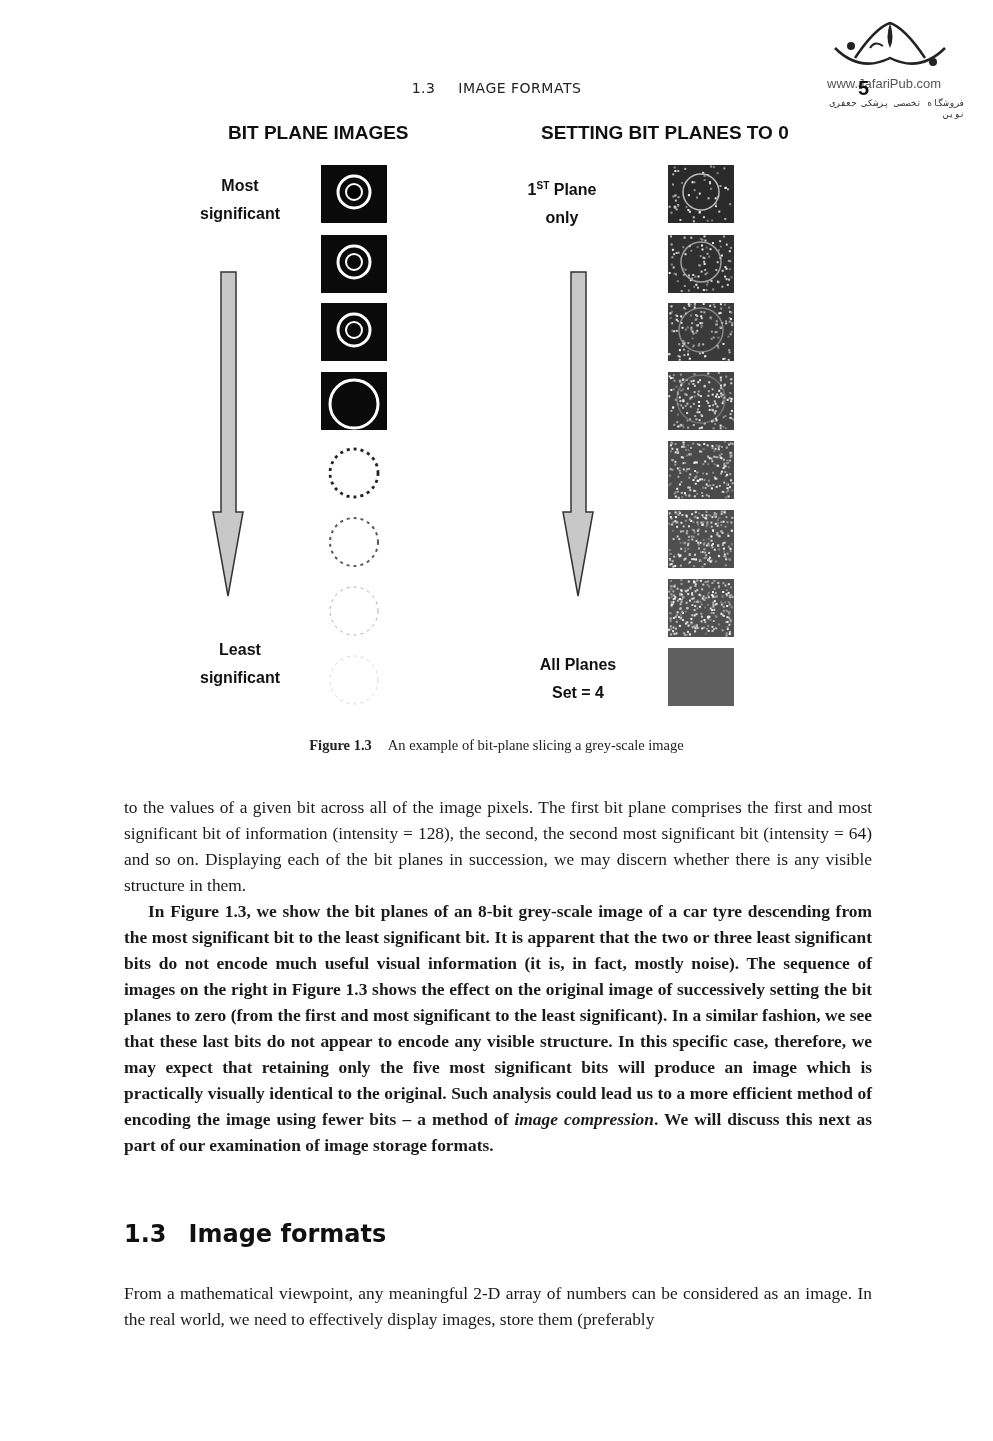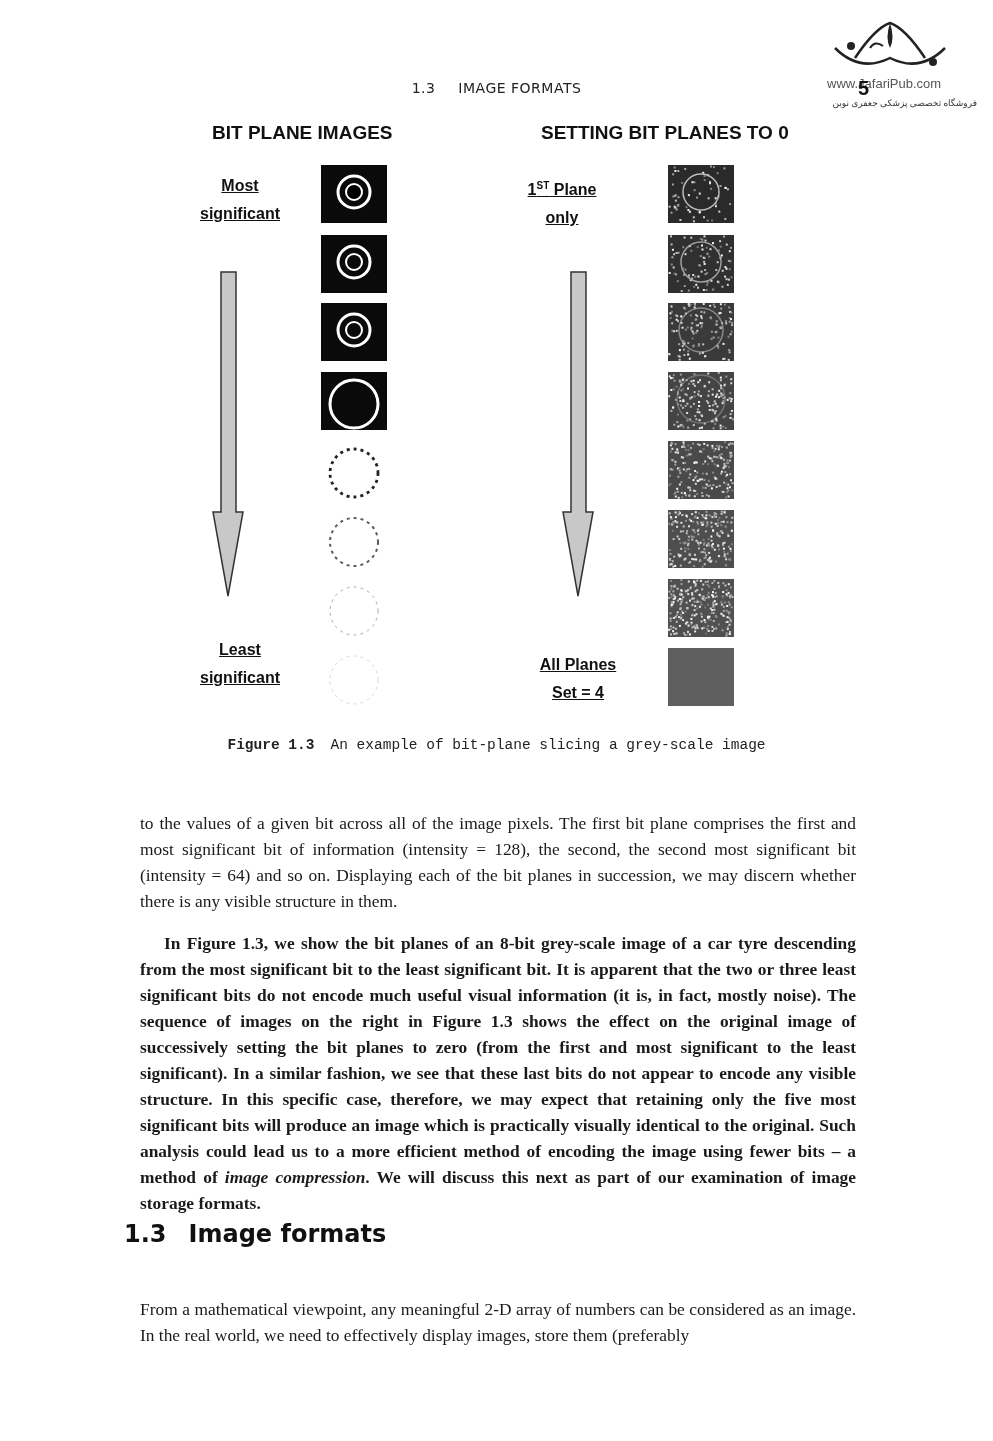--- a/index.html
+++ b/index.html
@@ -10,7 +10,7 @@
   .page-num { left:858px; top:77px; font-family:"Liberation Sans", sans-serif; font-weight:bold; font-size:20px; color:#111; }
   .logo { left:815px; top:18px; width:150px; height:95px; }
   .logo .url { position:absolute; left:12px; top:58px; font-family:"Liberation Sans", sans-serif; font-size:13px; color:#555; }
-  .logo .fa { position:absolute; left:12px; top:80px; width:150px; text-align:right; font-family:Liberation Serif, serif; font-size:9px; color:#333; direction:rtl; }
+  .logo .fa { position:absolute; left:0; top:80px; width:150px; text-align:right; font-family:Liberation Mono, monospace; font-size:9px; color:#333; direction:rtl; }
   .fig-title { font-family:"Liberation Sans", sans-serif; font-weight:bold; font-size:19px; color:#111; }
   .fig-label { font-family:"Liberation Sans", sans-serif; font-weight:bold; font-size:16px; color:#111; text-align:center; line-height:28px;text-decoration:underline; }
   .fig-label sup { font-size:10px; }

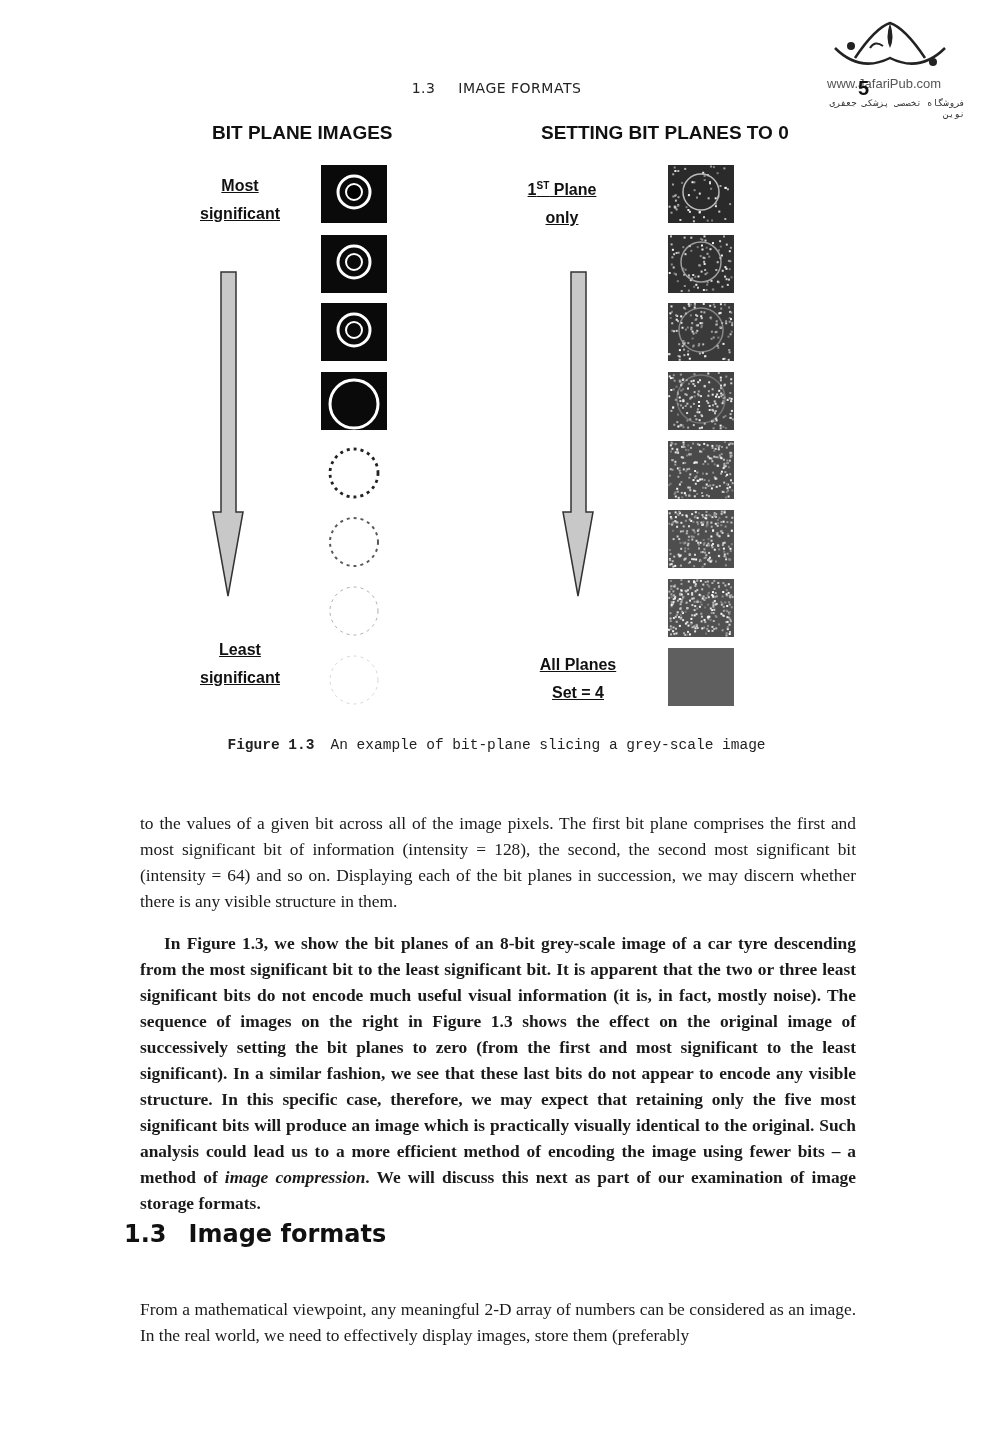--- a/index.html
+++ b/index.html
@@ -46,7 +46,7 @@
 <div class="abs page-num">5</div>
 
 <div>
-  <div class="abs fig-title" style="left:212px;top:122px;">BIT PLANE IMAGES</div>
+  <div class="abs fig-title" style="left:228px;top:122px;">BIT PLANE IMAGES</div>
   <div class="abs fig-title" style="left:541px;top:122px;">SETTING BIT PLANES TO 0</div>
 
   <div class="abs fig-label" style="left:180px;width:120px;top:172px;">

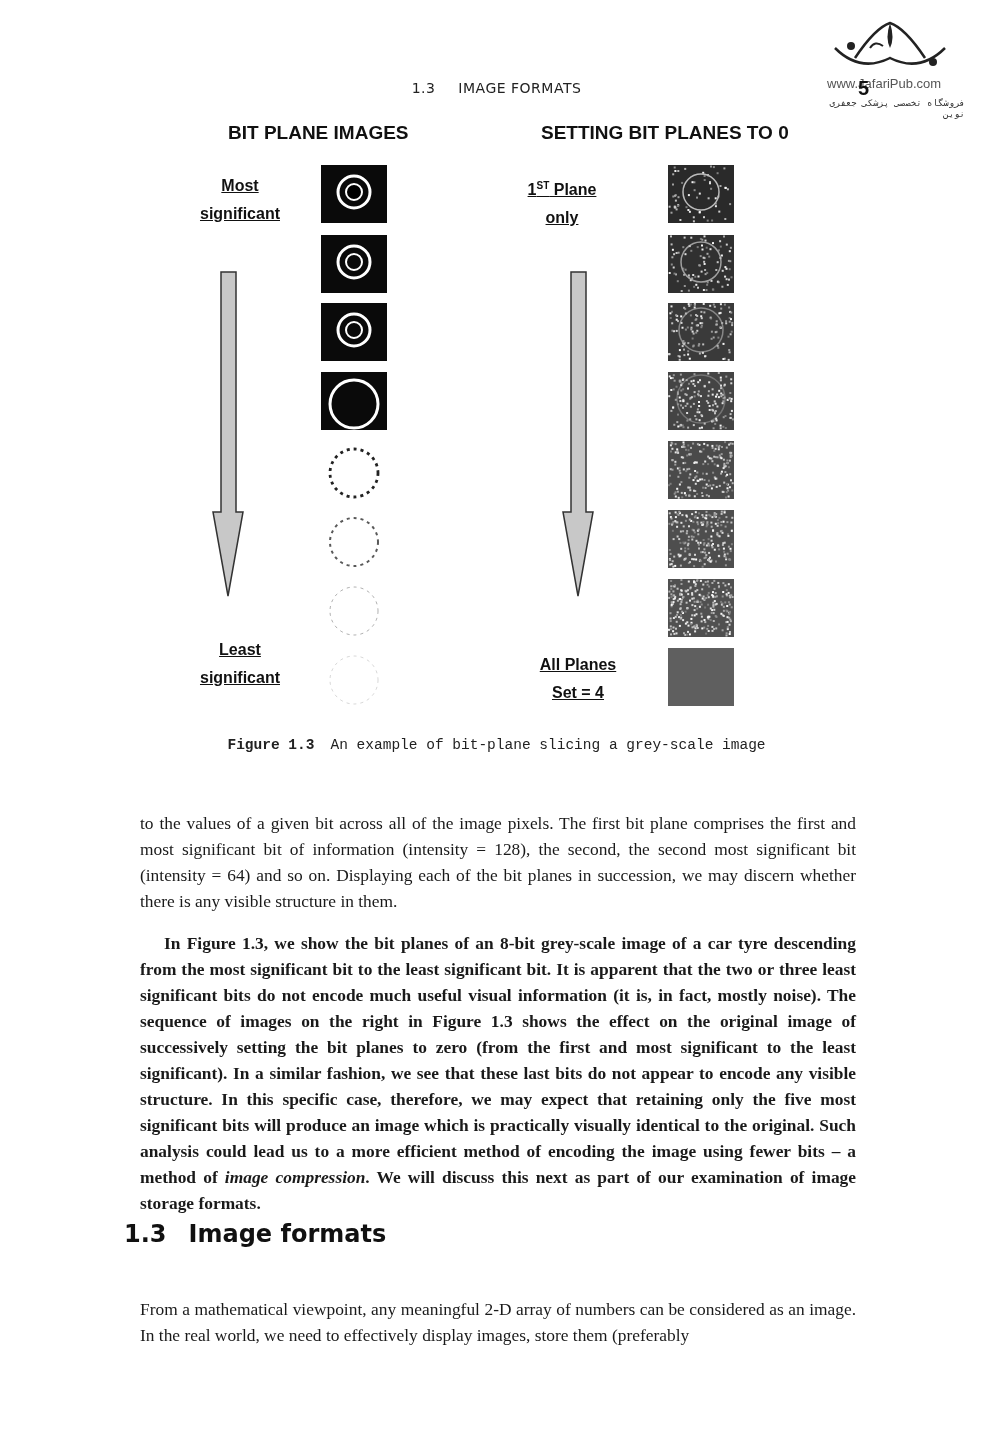--- a/index.html
+++ b/index.html
@@ -12,7 +12,7 @@
   .logo .url { position:absolute; left:12px; top:58px; font-family:"Liberation Sans", sans-serif; font-size:13px; color:#555; }
   .logo .fa { position:absolute; left:0; top:80px; width:150px; text-align:right; font-family:Liberation Mono, monospace; font-size:9px; color:#333; direction:rtl; }
   .fig-title { font-family:"Liberation Sans", sans-serif; font-weight:bold; font-size:19px; color:#111; }
-  .fig-label { font-family:"Liberation Sans", sans-serif; font-weight:bold; font-size:16px; color:#111; text-align:center; line-height:28px;text-decoration:underline; }
+  .fig-label { font-family:"Liberation Sans", sans-serif; font-weight:bold; font-size:16px; color:#111; text-align:center; line-height:28px; }
   .fig-label sup { font-size:10px; }
   .thumb { width:66px; height:58px; }
   .caption { left:0; width:993px; top:737px; text-align:center; font-family:Liberation Mono, monospace; font-size:14.5px; color:#222; }

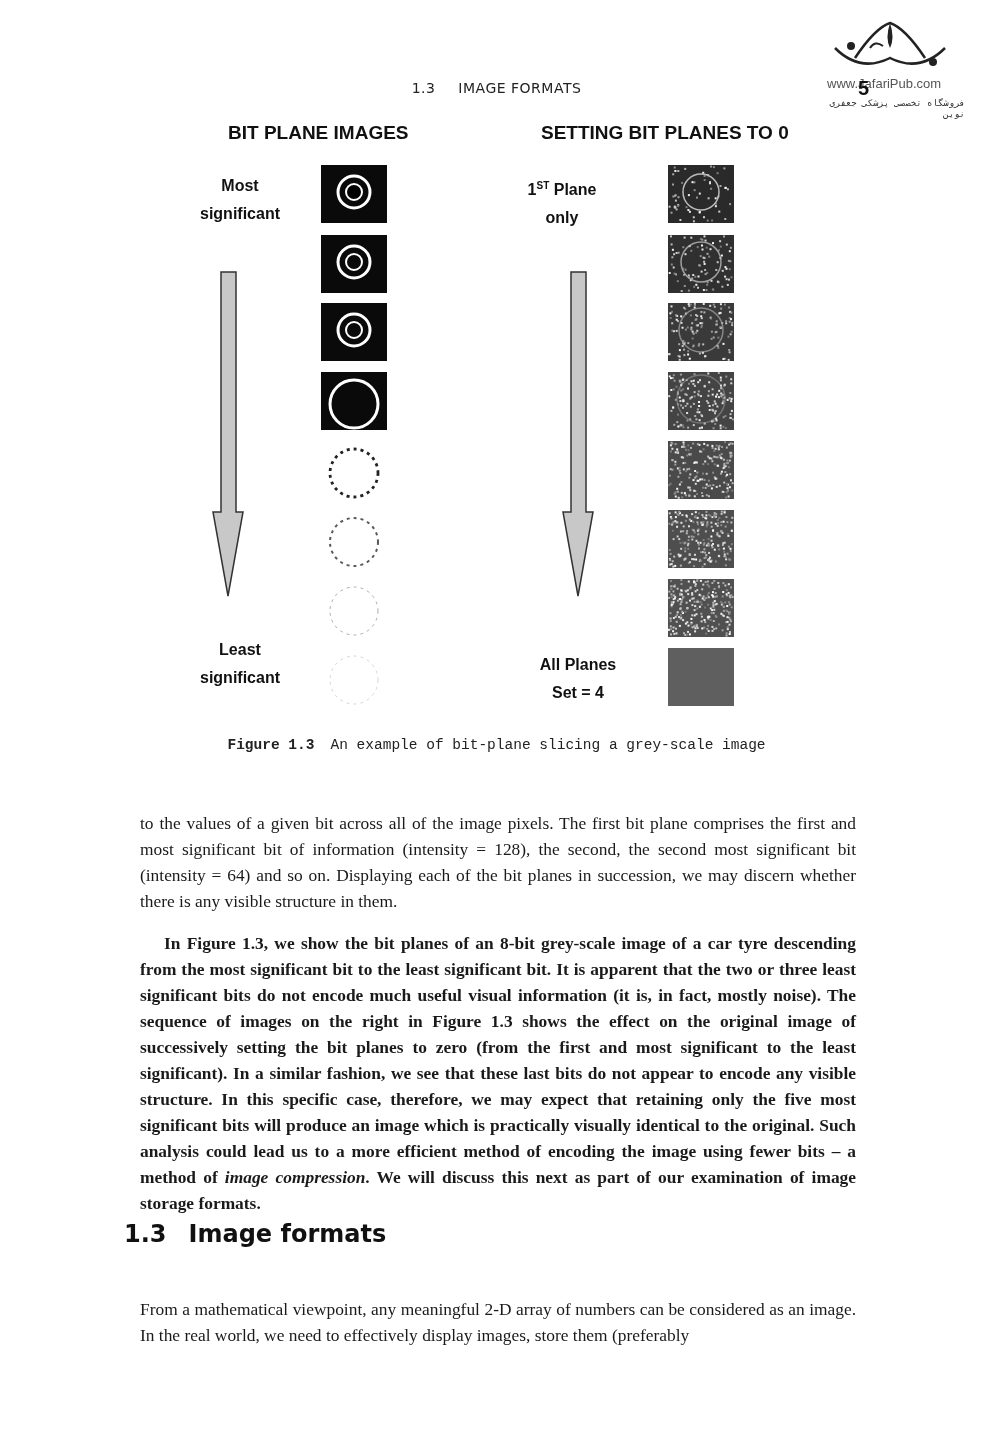--- a/index.html
+++ b/index.html
@@ -15,7 +15,7 @@
   .fig-label { font-family:"Liberation Sans", sans-serif; font-weight:bold; font-size:16px; color:#111; text-align:center; line-height:28px; }
   .fig-label sup { font-size:10px; }
   .thumb { width:66px; height:58px; }
-  .caption { left:0; width:993px; top:737px; text-align:center; font-family:Liberation Mono, monospace; font-size:14.5px; color:#222; }
+  .caption { left:0; width:993px; top:737px; text-align:center; font-family:Liberation Serif, serif; font-size:14.5px; color:#222; }
   .caption b { font-weight:bold; margin-right:16px; }
   .body-text { left:124px; width:748px; font-size:17.4px; line-height:26px; text-align:justify; color:#1a1a1a; }
   .body-text p { margin:16px; }

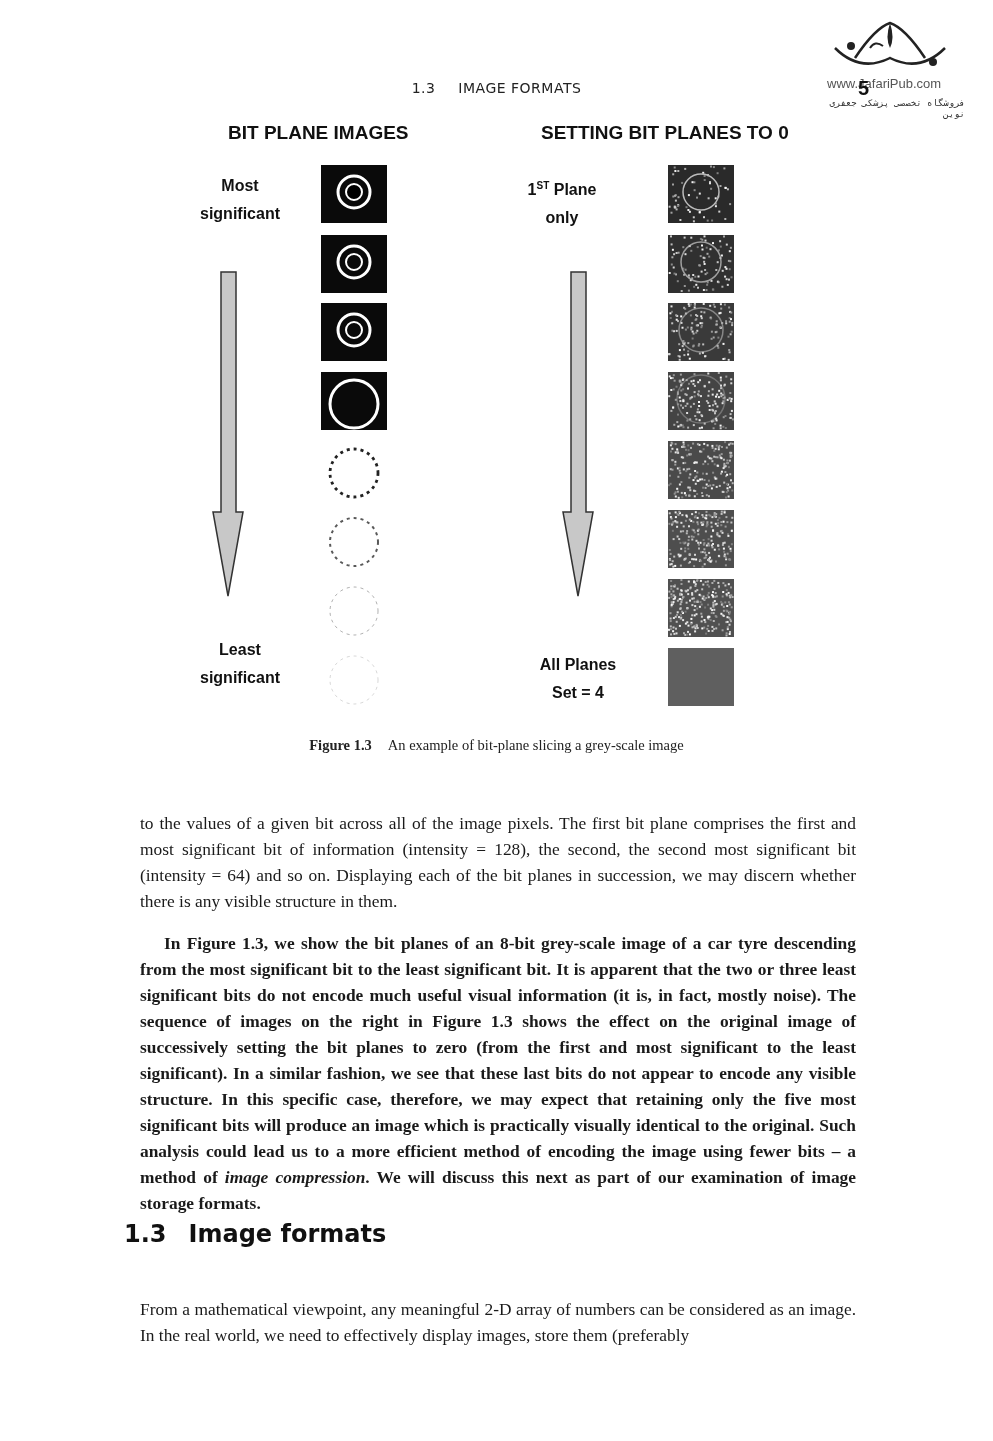--- a/index.html
+++ b/index.html
@@ -18,7 +18,7 @@
   .caption { left:0; width:993px; top:737px; text-align:center; font-family:Liberation Serif, serif; font-size:14.5px; color:#222; }
   .caption b { font-weight:bold; margin-right:16px; }
   .body-text { left:124px; width:748px; font-size:17.4px; line-height:26px; text-align:justify; color:#1a1a1a; }
-  .body-text p { margin:16px; }
+  .body-text p { margin:0; }
   .body-text .indent { text-indent:24px;font-weight:bold; }
   .section-head { left:124px; top:1220px; font-family:"DejaVu Sans", sans-serif; font-weight:bold; font-size:24px; color:#111; }
   .section-head .num { margin-right:22px; }

